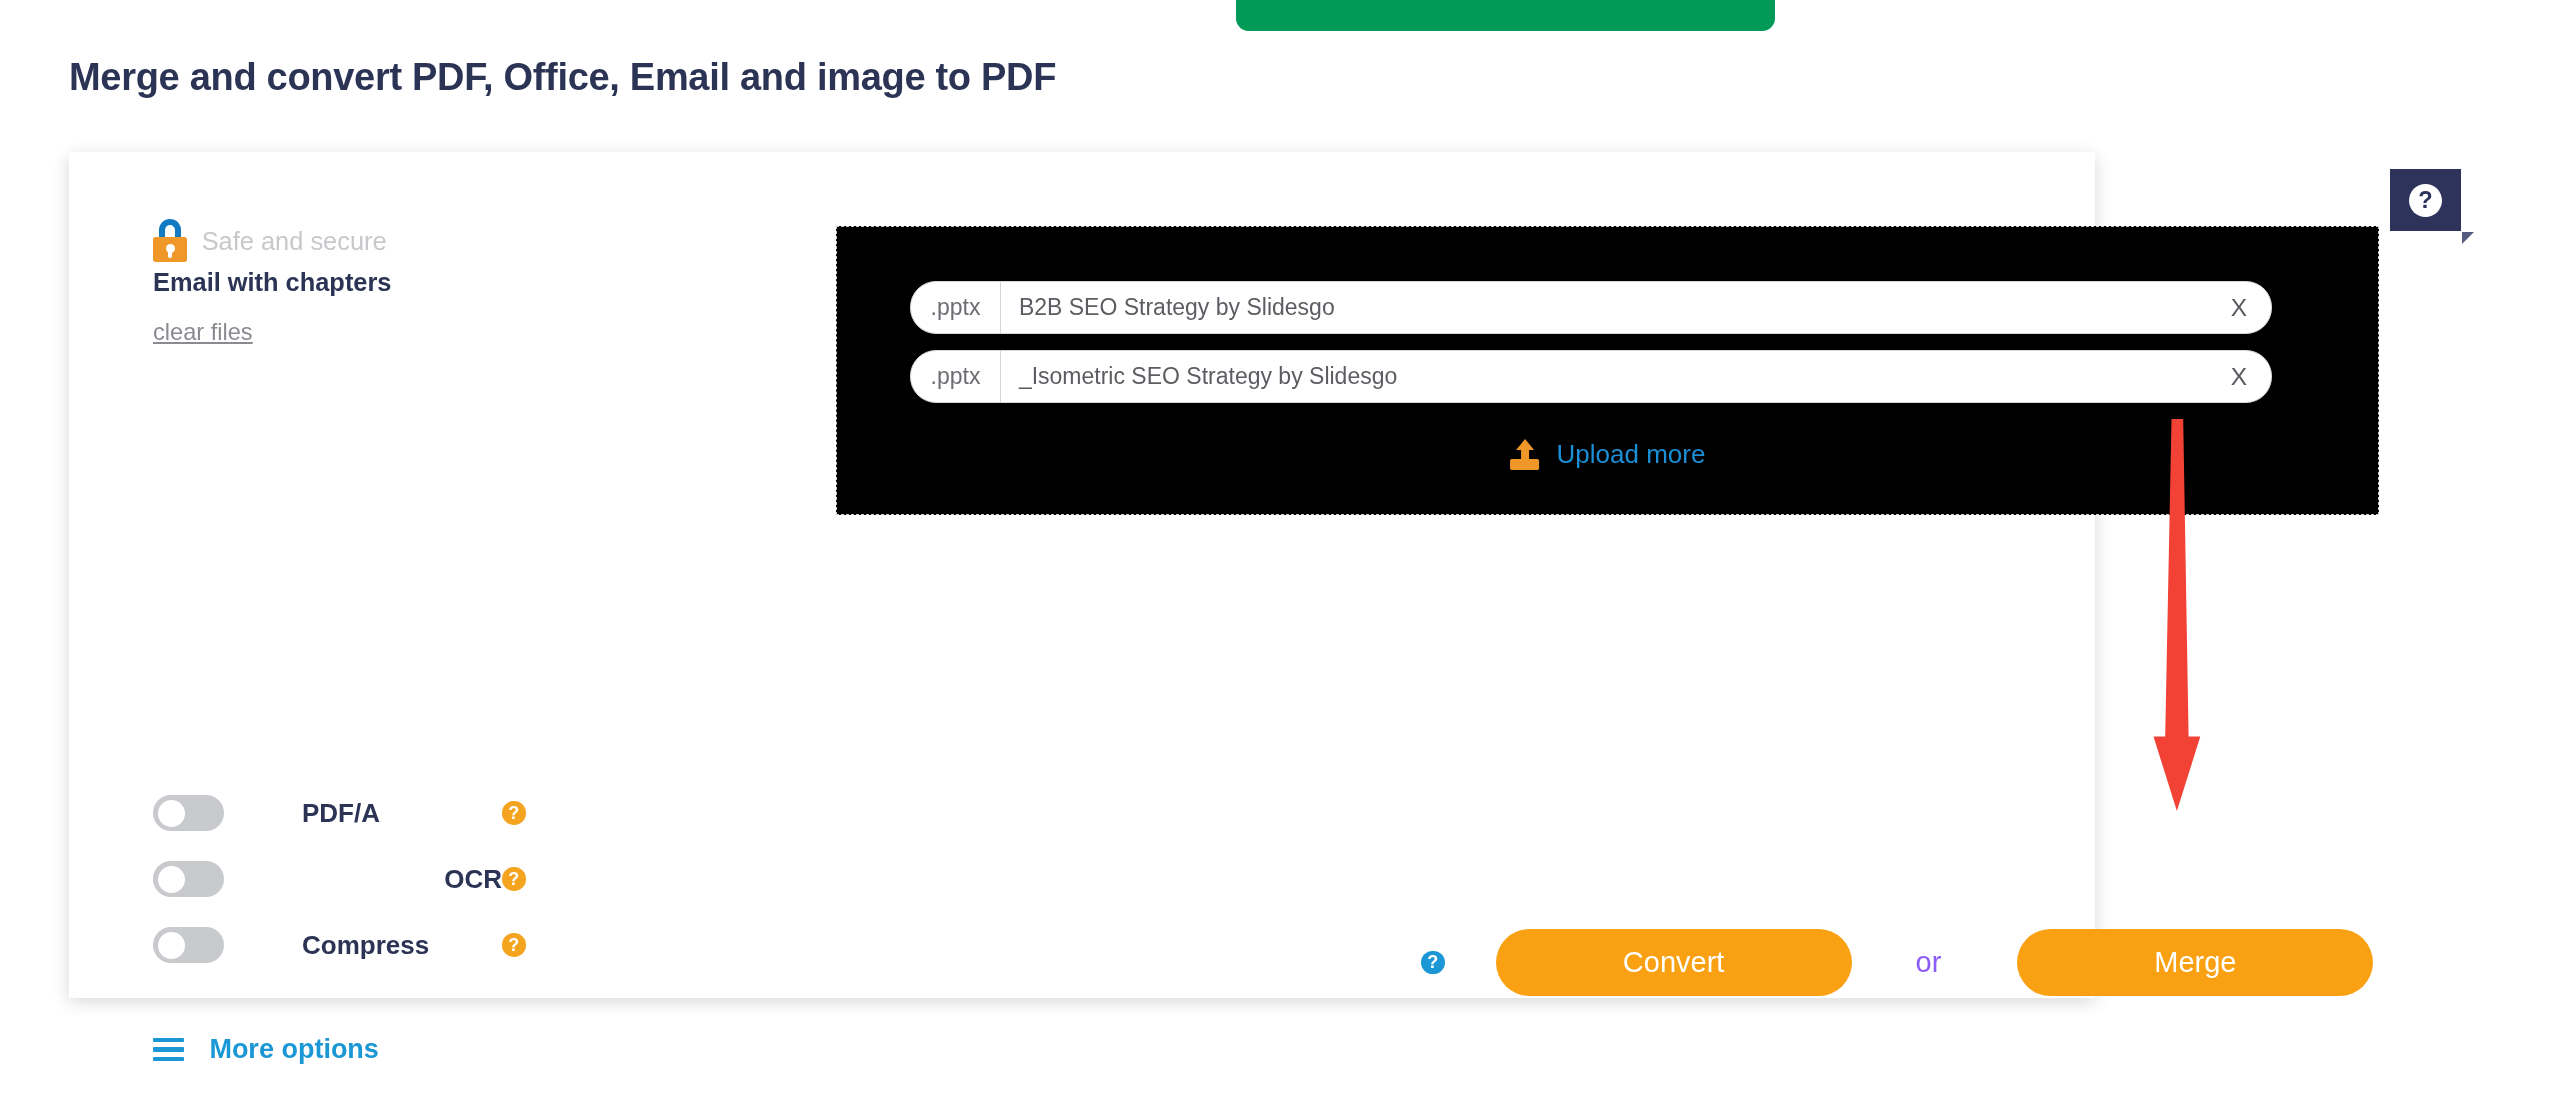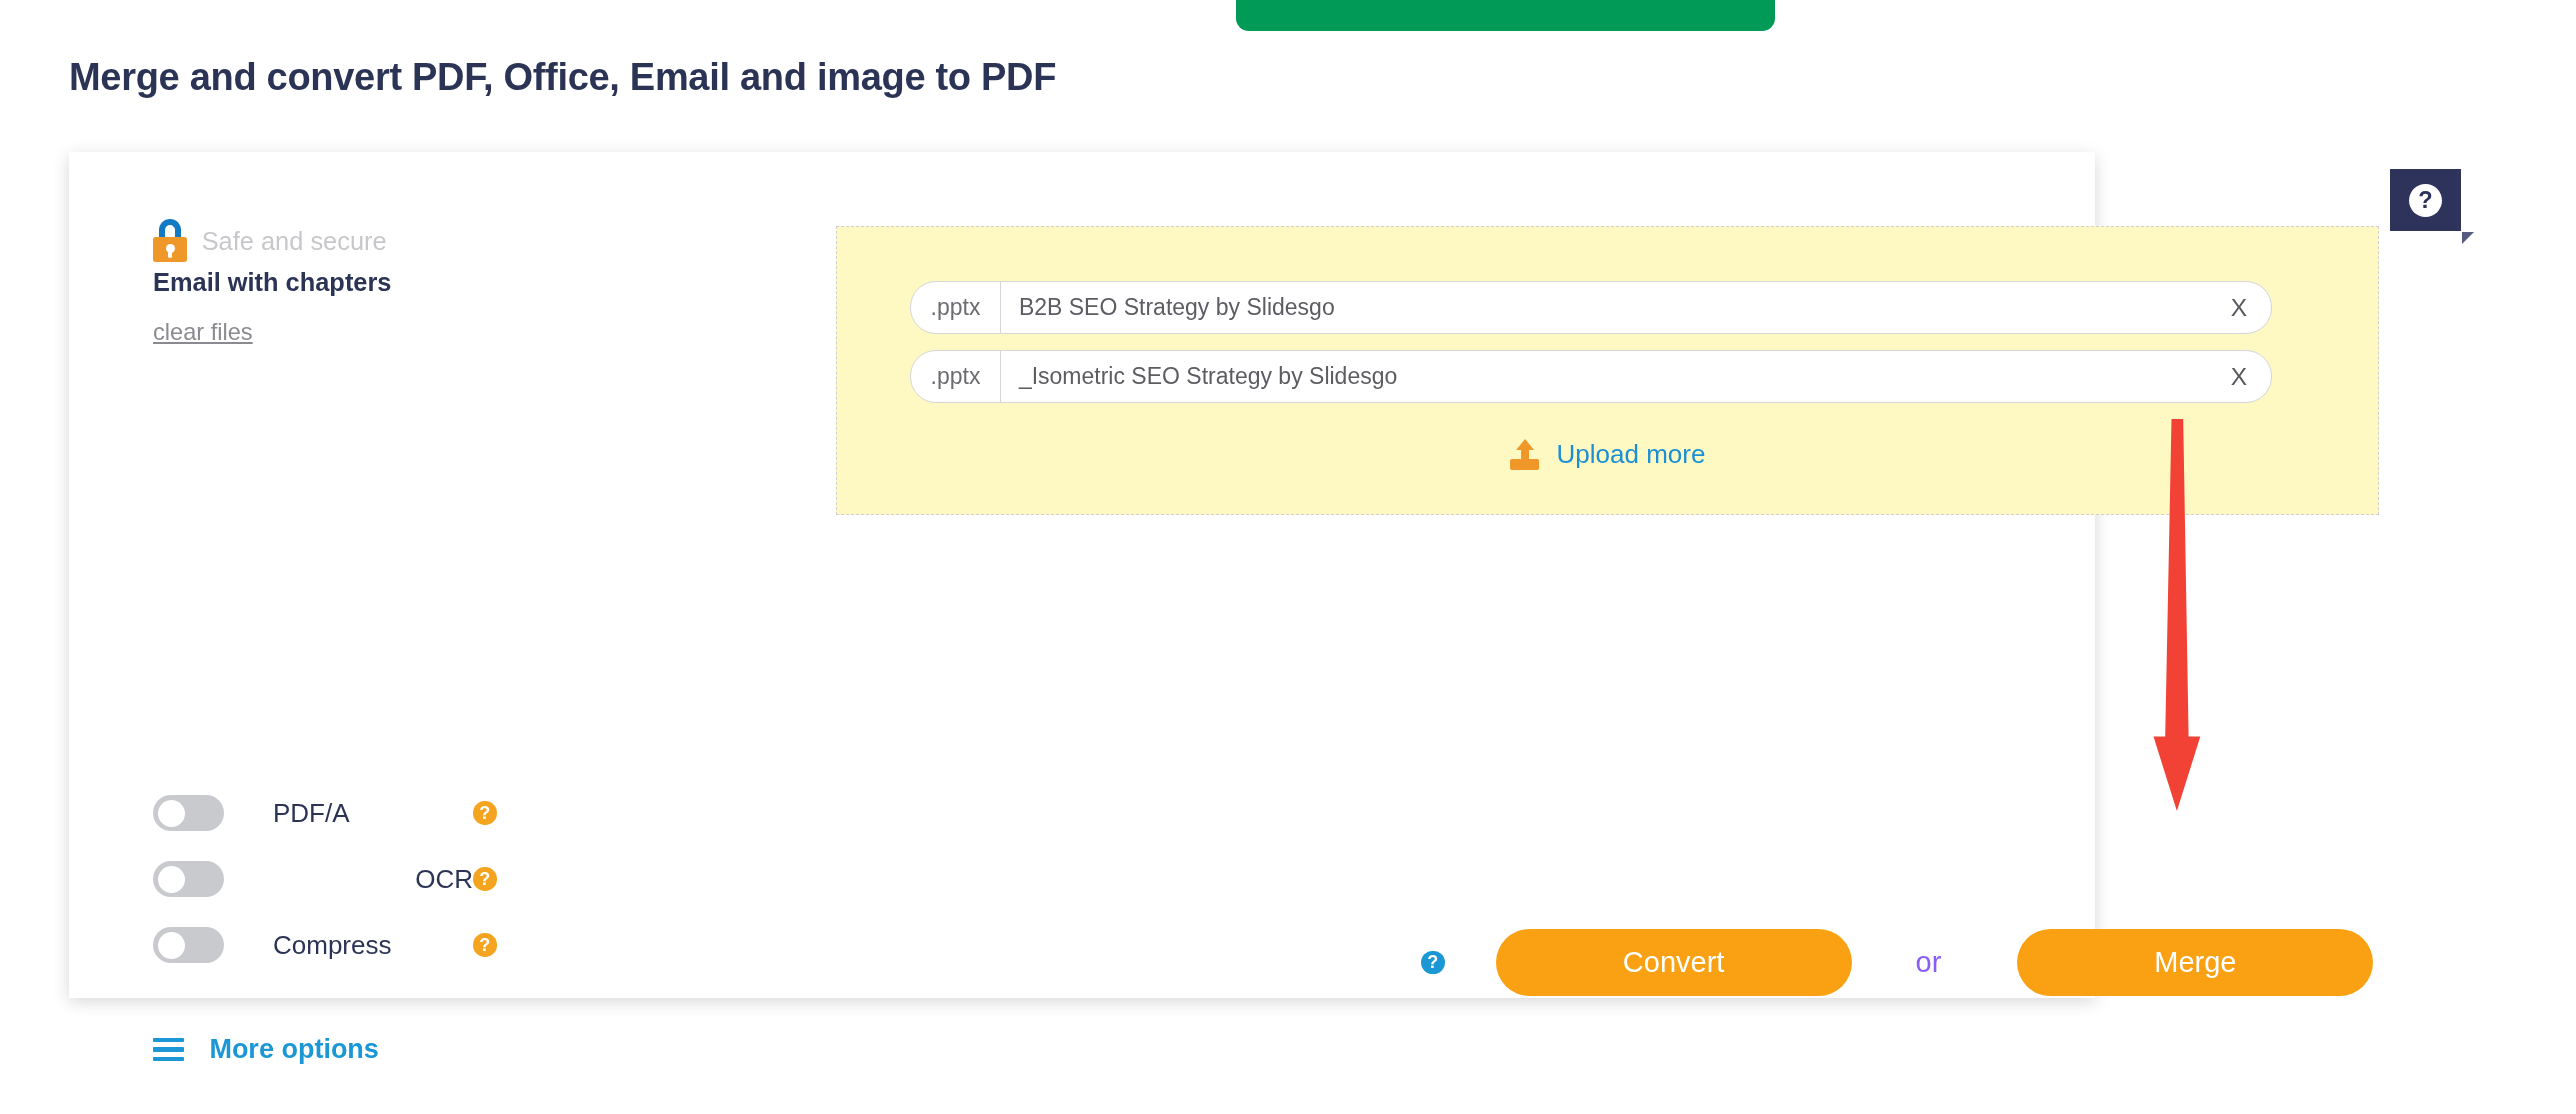--- a/index.html
+++ b/index.html
@@ -214,7 +214,7 @@
     width: 1543px;
     height: 289px;
     border: 1.8px dashed #cfcfd4;
-    background: #fef9c3;
+    background: #000000;
     box-sizing: border-box;
   }
   .file-list {

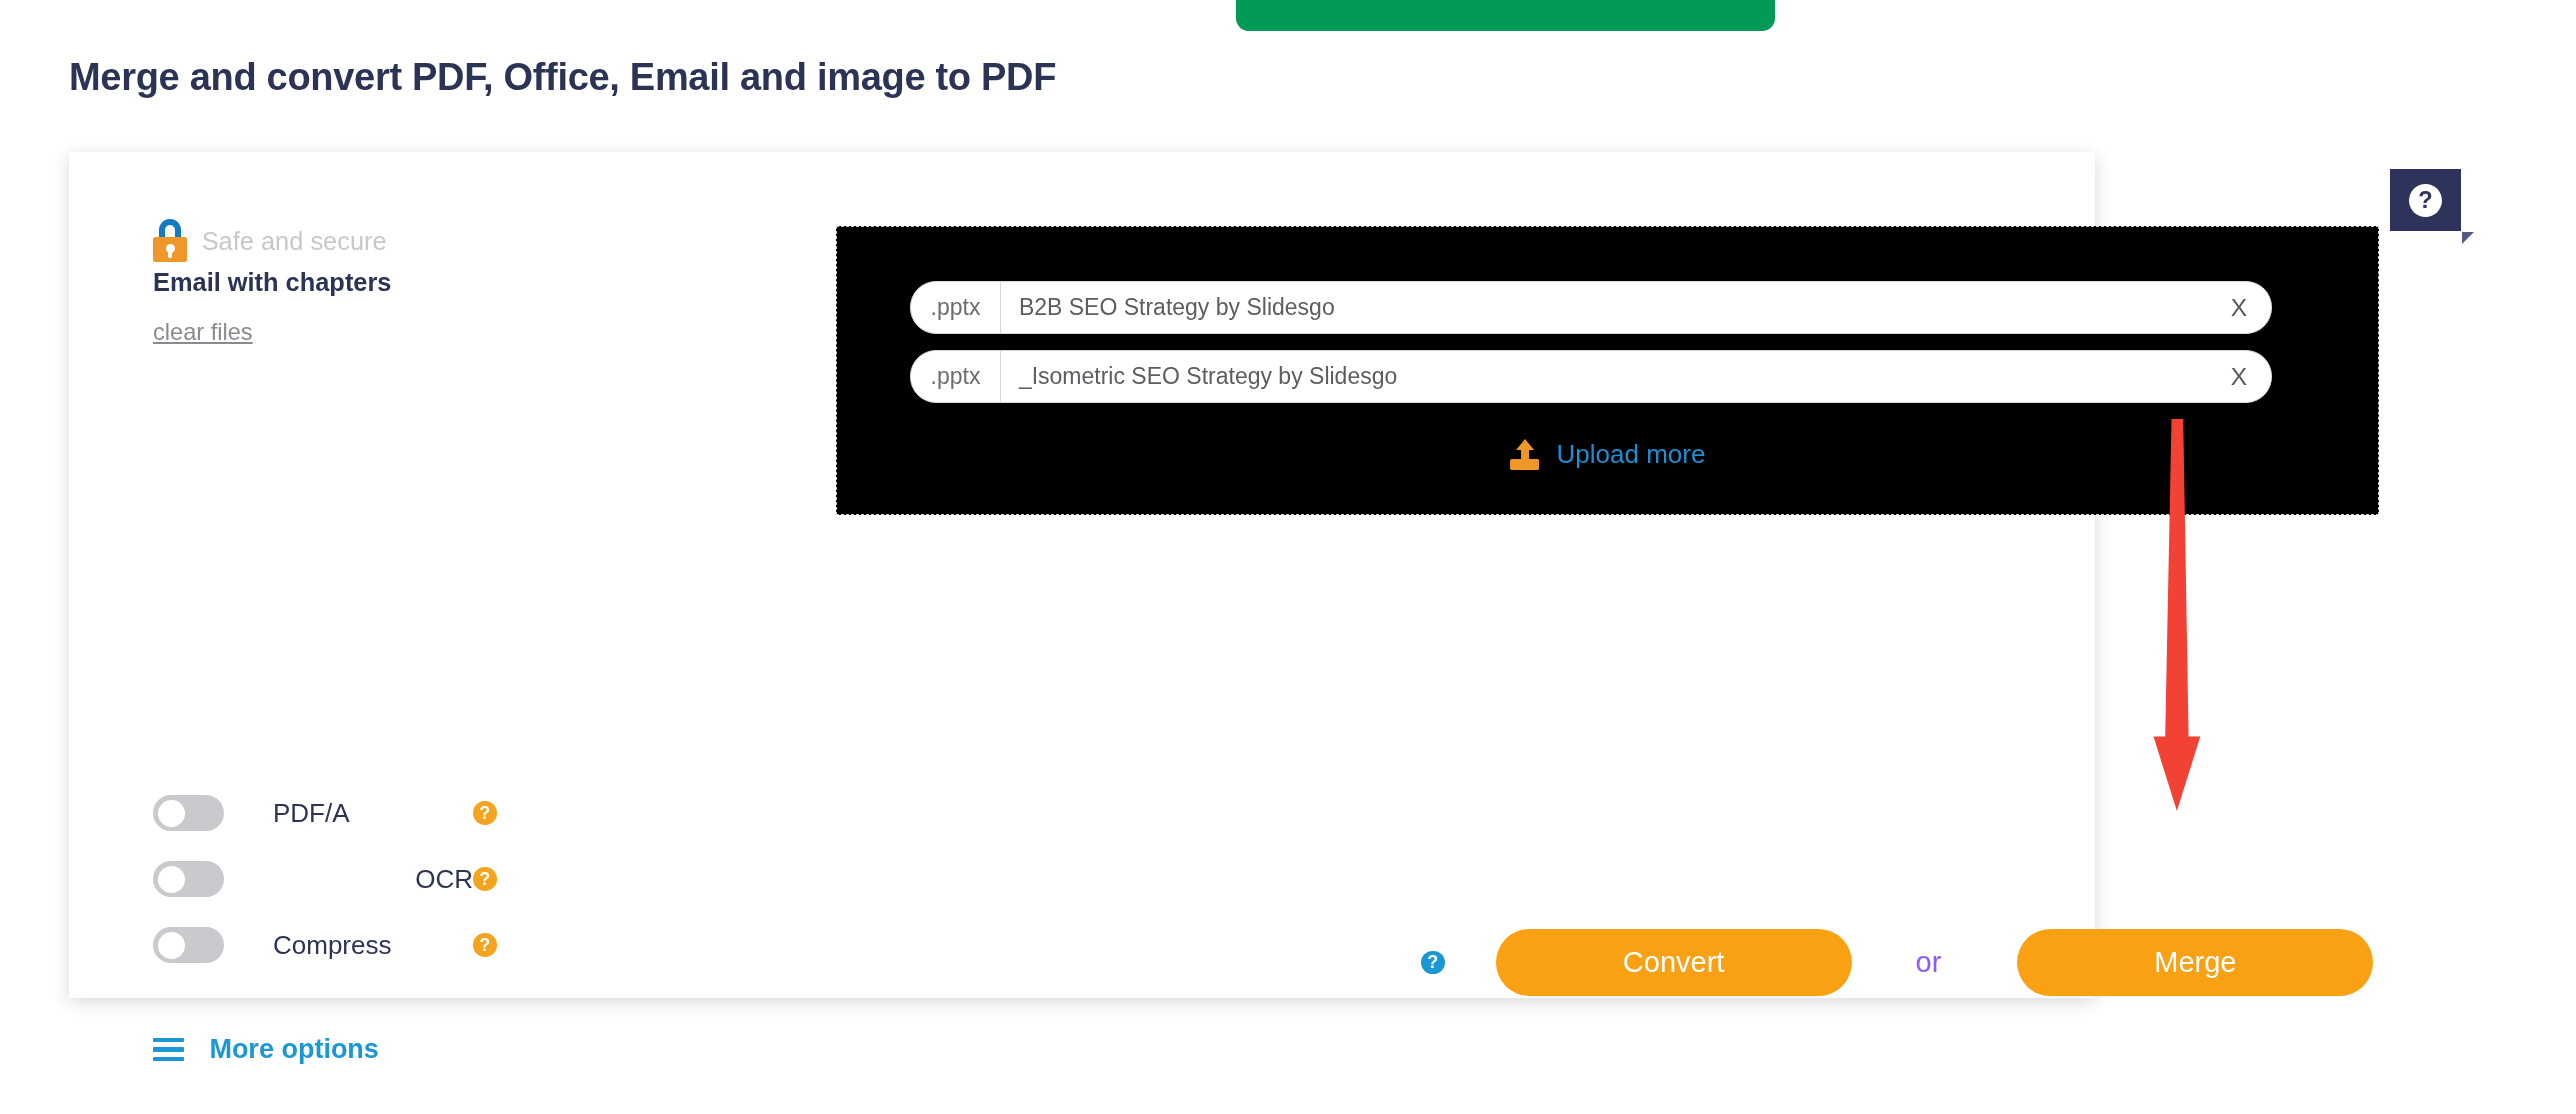--- a/index.html
+++ b/index.html
@@ -154,9 +154,9 @@
     border-radius: 50%;
   }
   .toggle-label {
-    margin-left: 49px;
+    margin-left: 78px;
     font-size: 26px;
-    font-weight: normal;
+    font-weight: bold;
     color: #2c3456;
     flex: 0 0 auto;
     min-width: 200px;

